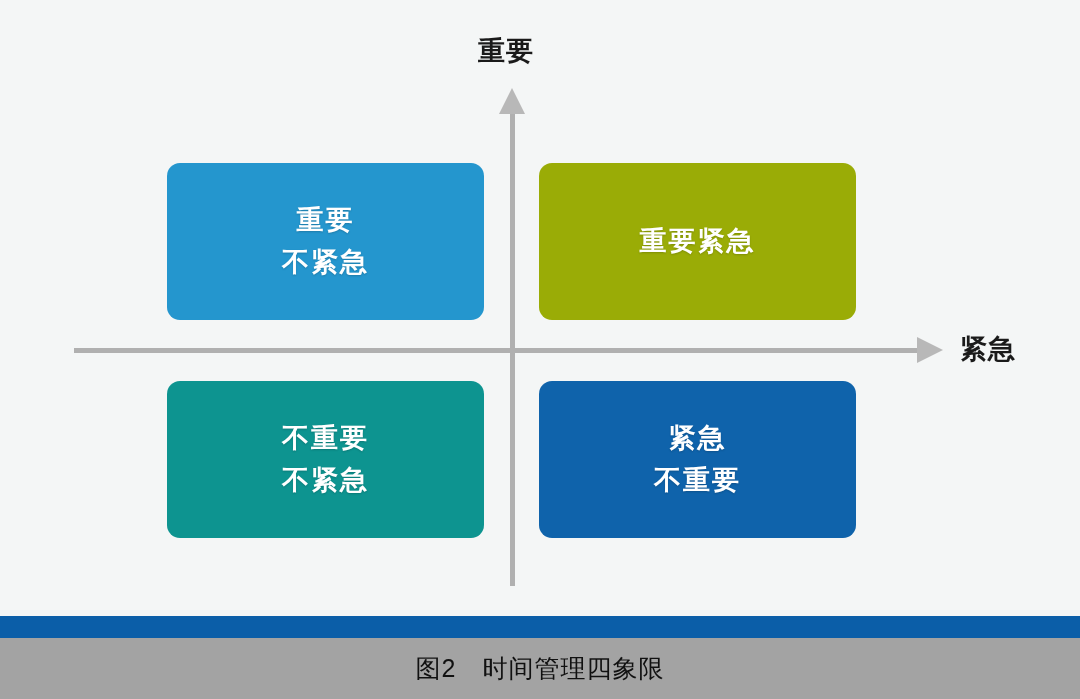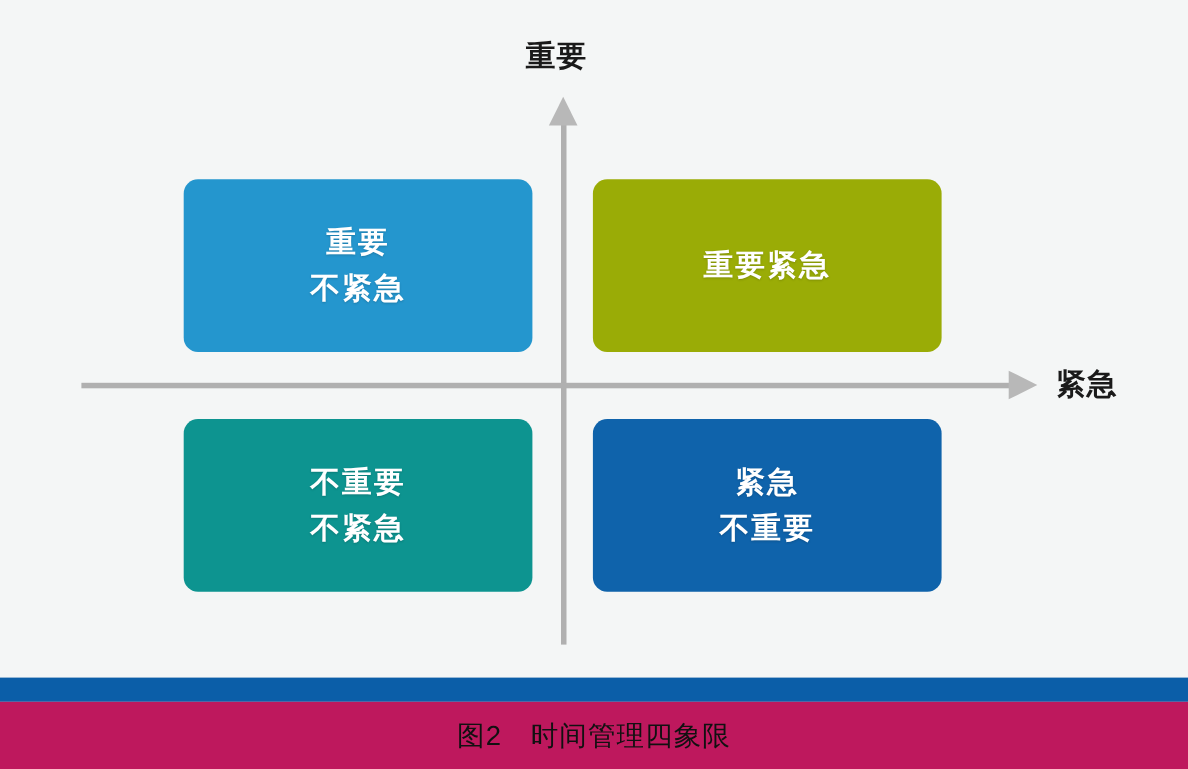--- a/index.html
+++ b/index.html
@@ -225,7 +225,7 @@
 
   <div class="bottom-bar" style="background: rgb(11, 94, 168);"></div>
 
-  <div class="caption-area" style="background: #be185d;">
+  <div class="caption-area" style="background: #a3a3a3;">
     <div class="caption-text">图2　时间管理四象限</div>
   </div>
 

